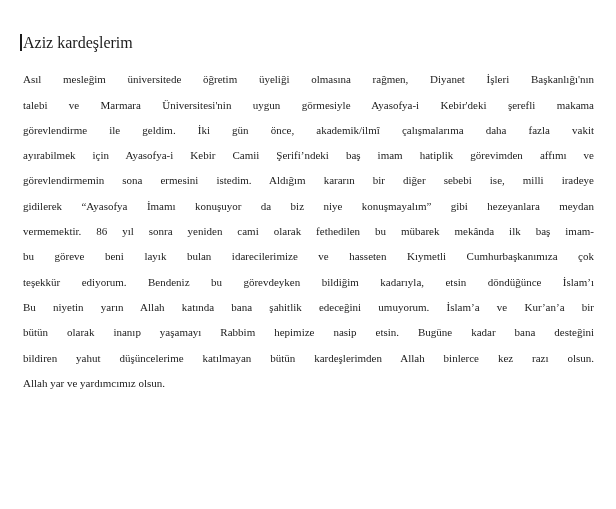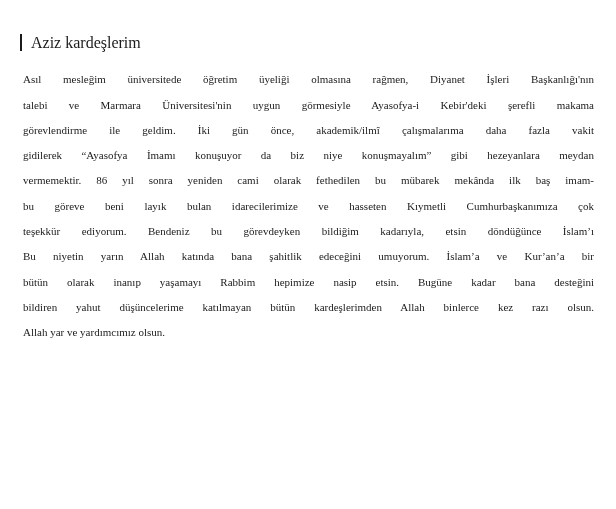--- a/index.html
+++ b/index.html
@@ -36,7 +36,6 @@
     margin: 0 0 12px 0;
     text-align: left;
     white-space: nowrap;
-    padding-left: 8px;
   }
   .paragraph {
     margin: 0;

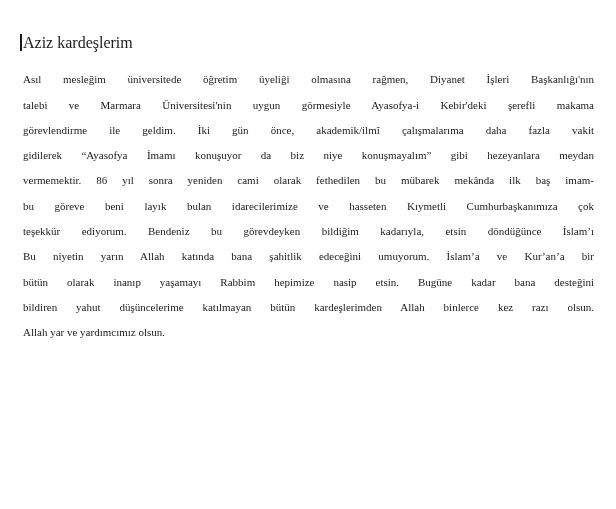--- a/index.html
+++ b/index.html
@@ -63,6 +63,7 @@
     <div class="line">Asıl mesleğim üniversitede öğretim üyeliği olmasına rağmen, Diyanet İşleri Başkanlığı'nın</div>
     <div class="line">talebi ve Marmara Üniversitesi'nin uygun görmesiyle Ayasofya-i Kebir'deki şerefli makama</div>
     <div class="line">görevlendirme ile geldim. İki gün önce, akademik/ilmî çalışmalarıma daha fazla vakit</div>
+    <div class="line">ayırabilmek için Ayasofya-i Kebir Camii Şerifi’ndeki baş imam hatiplik görevimden affımı ve</div>
     <div class="line">gidilerek “Ayasofya İmamı konuşuyor da biz niye konuşmayalım” gibi hezeyanlara meydan</div>
     <div class="line">vermemektir. 86 yıl sonra yeniden cami olarak fethedilen bu mübarek mekânda ilk baş imam-</div>
     <div class="line">bu göreve beni layık bulan idarecilerimize ve hasseten Kıymetli Cumhurbaşkanımıza çok</div>

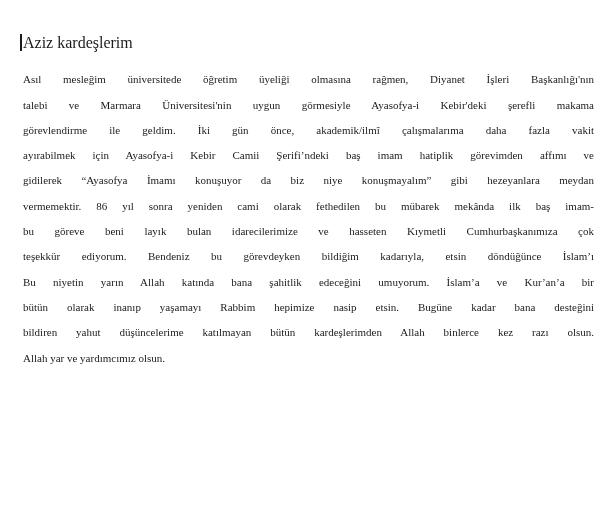--- a/index.html
+++ b/index.html
@@ -64,6 +64,7 @@
     <div class="line">talebi ve Marmara Üniversitesi'nin uygun görmesiyle Ayasofya-i Kebir'deki şerefli makama</div>
     <div class="line">görevlendirme ile geldim. İki gün önce, akademik/ilmî çalışmalarıma daha fazla vakit</div>
     <div class="line">ayırabilmek için Ayasofya-i Kebir Camii Şerifi’ndeki baş imam hatiplik görevimden affımı ve</div>
+    <div class="line">görevlendirmemin sona ermesini istedim. Aldığım kararın bir diğer sebebi ise, milli iradeye</div>
     <div class="line">gidilerek “Ayasofya İmamı konuşuyor da biz niye konuşmayalım” gibi hezeyanlara meydan</div>
     <div class="line">vermemektir. 86 yıl sonra yeniden cami olarak fethedilen bu mübarek mekânda ilk baş imam-</div>
     <div class="line">bu göreve beni layık bulan idarecilerimize ve hasseten Kıymetli Cumhurbaşkanımıza çok</div>

